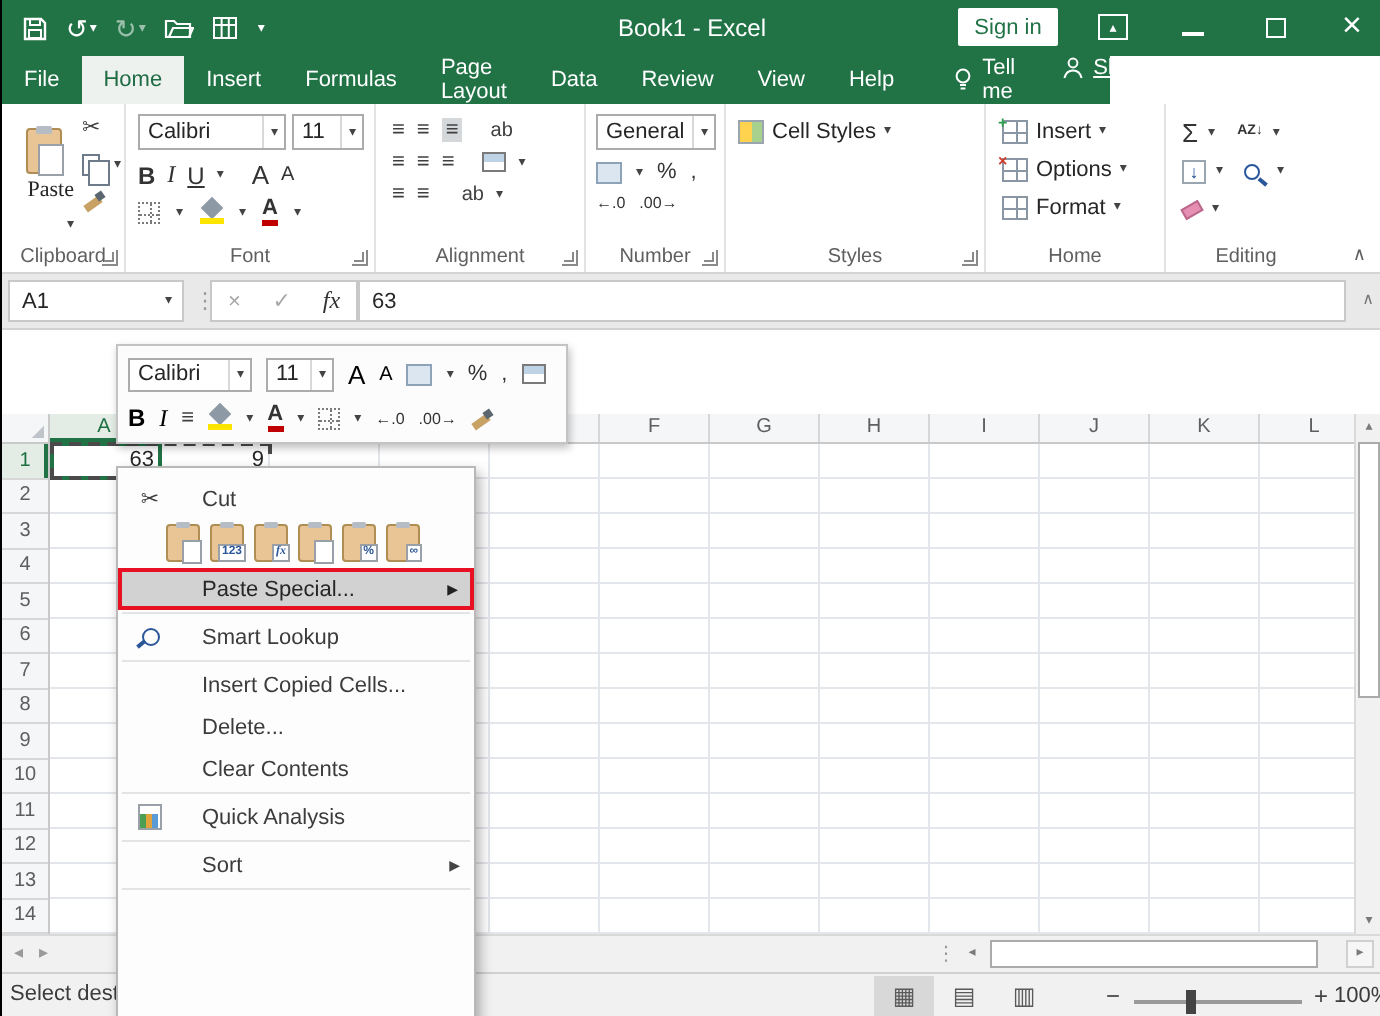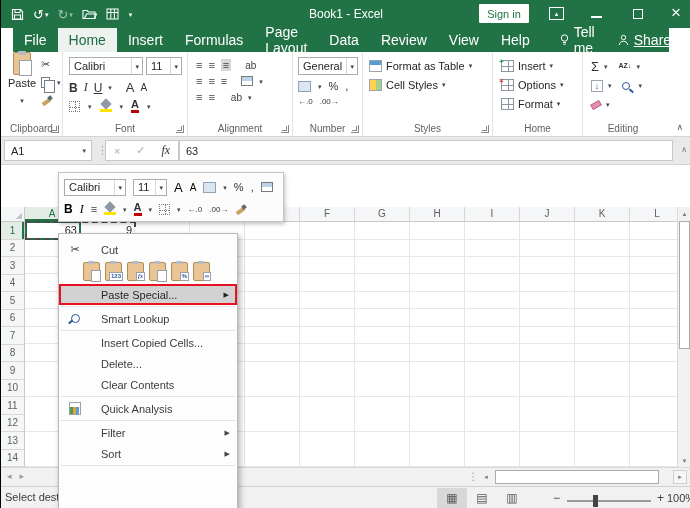--- a/index.html
+++ b/index.html
@@ -23,7 +23,7 @@
   .btn-close { position:absolute; left:664px; top:2px; width:22px; height:22px; color:#fff; font-size:17px; display:flex; align-items:center; justify-content:center; }
   .icon-svg { display:block; }
   
-  .tabrow { position:absolute; left:12px; top:28px; width:656px; height:24px; background:#217346; display:flex; align-items:stretch; font-size:14px; color:#fff; }
+  .tabrow { position:absolute; left:0; top:28px; width:554px; height:24px; background:#217346; display:flex; align-items:stretch; font-size:11px; color:#fff; }
   .tab { display:flex; align-items:center; padding:0 11px; cursor:default; }
   .tab.active { background:#EDF2EE; color:#1F6B43; }
   .tellme { display:flex; align-items:center; gap:5px; padding:0 11px; margin-left:8px; }

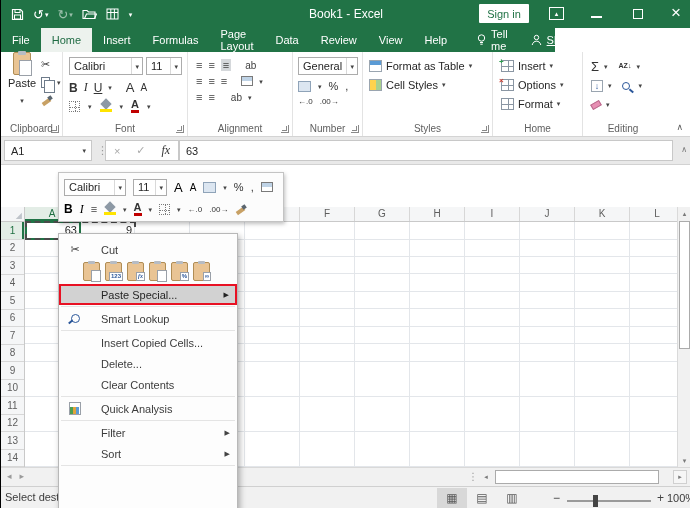--- a/index.html
+++ b/index.html
@@ -27,7 +27,7 @@
   .tab { display:flex; align-items:center; padding:0 11px; cursor:default; }
   .tab.active { background:#EDF2EE; color:#1F6B43; }
   .tellme { display:flex; align-items:center; gap:5px; padding:0 11px; margin-left:8px; }
-  .share { display:flex; align-items:center; gap:5px; padding:0 12px; margin-left:auto;text-decoration:underline; }
+  .share { display:flex; align-items:flex-start; gap:5px; padding:0 12px; margin-left:auto;text-decoration:underline; }
   
   .ribbon { position:absolute; left:0; top:52px; width:690px; height:85px; background:#fff; border-bottom:1px solid #D4D4D4; display:flex; }
   .rgroup { position:relative; border-right:1px solid #E3E3E3; height:100%; }

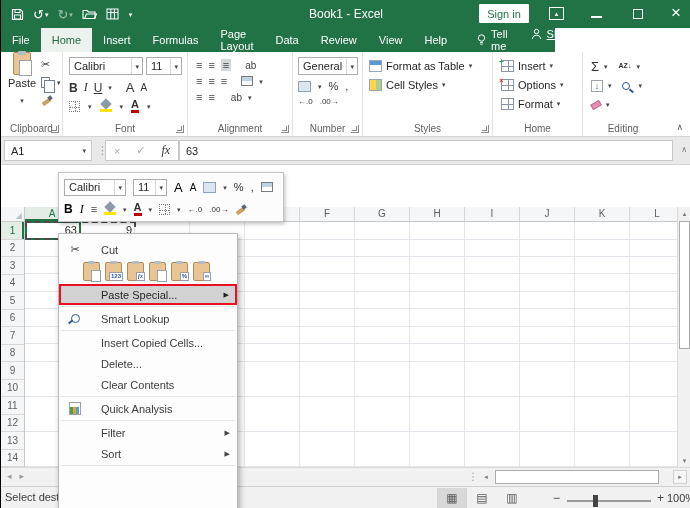--- a/index.html
+++ b/index.html
@@ -353,11 +353,6 @@
 
     <div class="rgroup g-styles">
       <div class="srow">
-        <span class="ft-ic"></span>
-        <span>Format as Table</span>
-        <span class="caret">▾</span>
-      </div>
-      <div class="srow">
         <span class="cs-ic"></span>
         <span>Cell Styles</span>
         <span class="caret">▾</span>

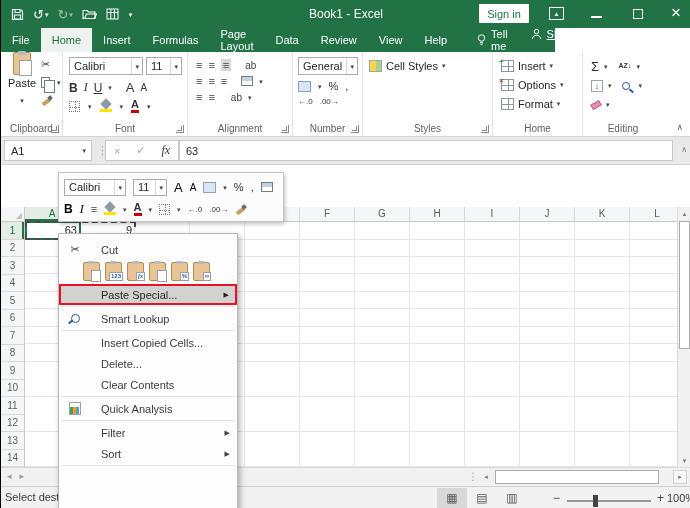--- a/index.html
+++ b/index.html
@@ -41,7 +41,7 @@
   .row-ic { display:flex; align-items:center; gap:7px; }
   
   .g-clip { width:62px; }
-  .paste-big { position:absolute; left:6px; top:0; width:30px; text-align:center; }
+  .paste-big { position:absolute; left:6px; top:12px; width:30px; text-align:right;font-family:Liberation Serif, serif; }
   .clipicon { width:18px; height:23px; background:#E9C494; border:1px solid #B08D55; border-radius:2px; margin:0 auto; position:relative; }
   .clipicon:before { content:""; position:absolute; left:4px; top:-2px; width:8px; height:4px; background:#B6BCC4; border-radius:1px; }
   .clipicon:after { content:""; position:absolute; right:-2px; bottom:-2px; width:11px; height:14px; background:#fff; border:1px solid #9AA0A8; }

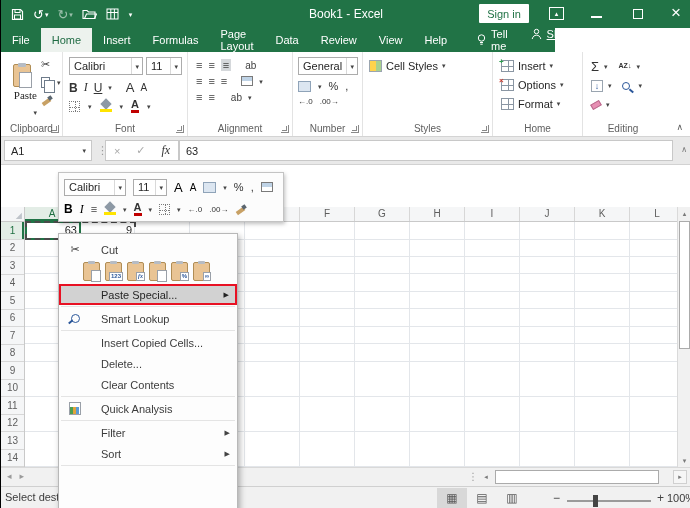--- a/index.html
+++ b/index.html
@@ -590,10 +590,6 @@
     </div>
     <div class="msep"></div>
     <div class="mi">
-      <span>Filter</span>
-      <span class="sub">▶</span>
-    </div>
-    <div class="mi">
       <span>Sort</span>
       <span class="sub">▶</span>
     </div>

